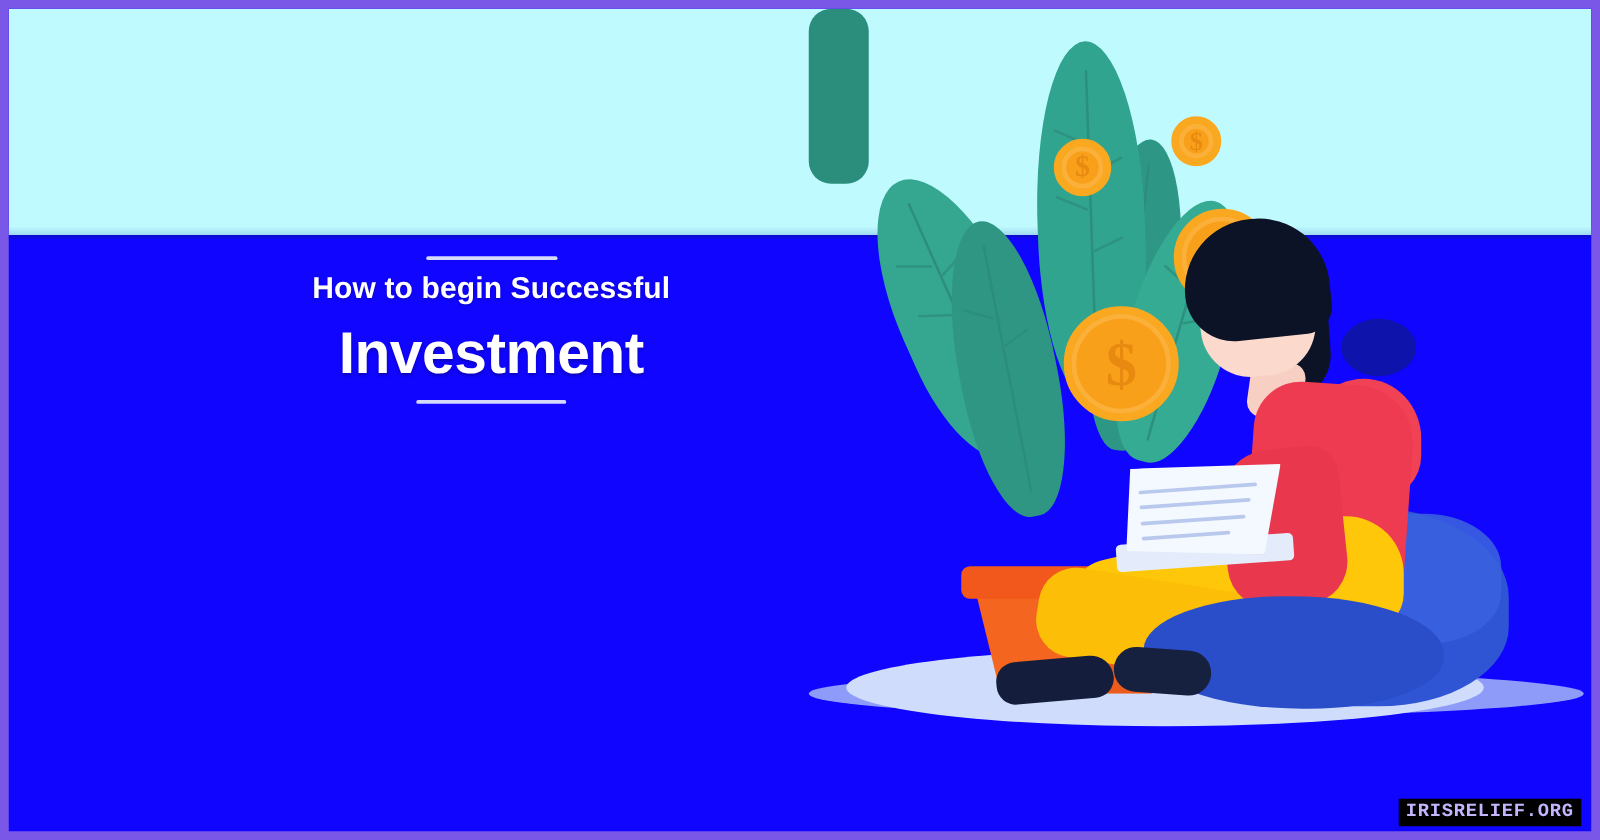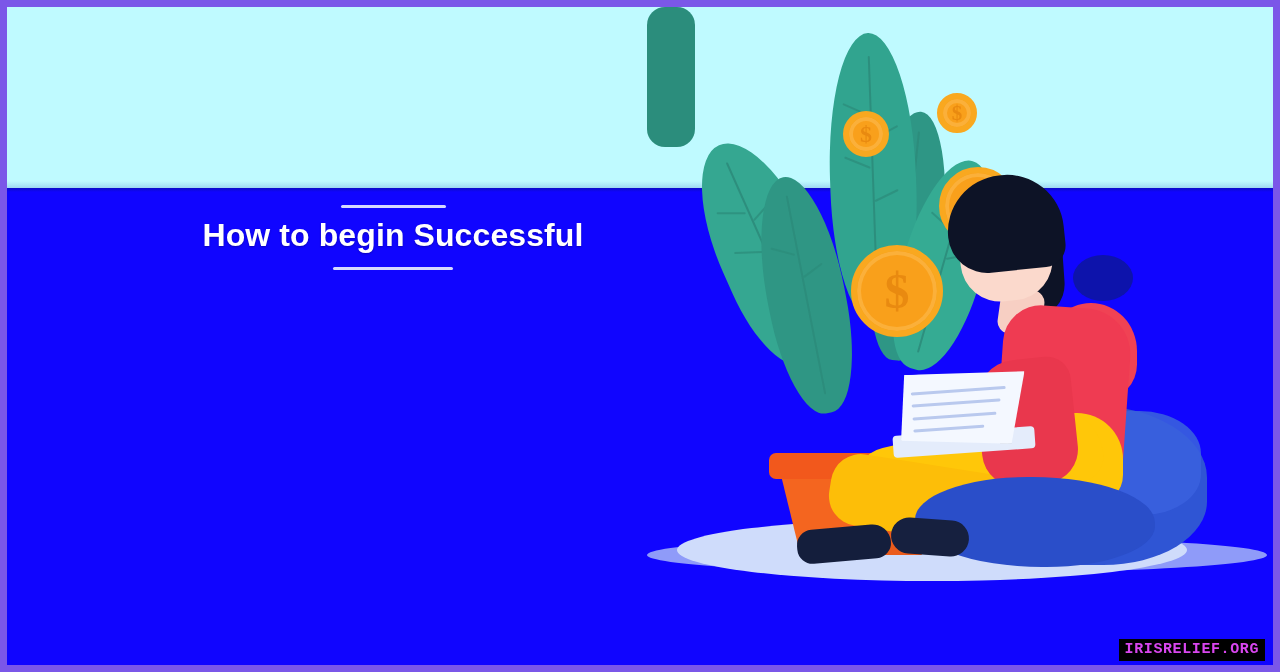--- a/index.html
+++ b/index.html
@@ -43,7 +43,7 @@
   .rule.top{width:105px;margin-bottom:9px;}
   .rule.bottom{width:120px;margin-top:13px;}
   #kicker{
-    font-size:32px;font-weight:700;letter-spacing:.1px;
+    font-size:24px;font-weight:700;letter-spacing:.1px;
     line-height:1.15;white-space:nowrap;
     text-shadow:0 1px 2px rgba(0,0,0,.28);
   }

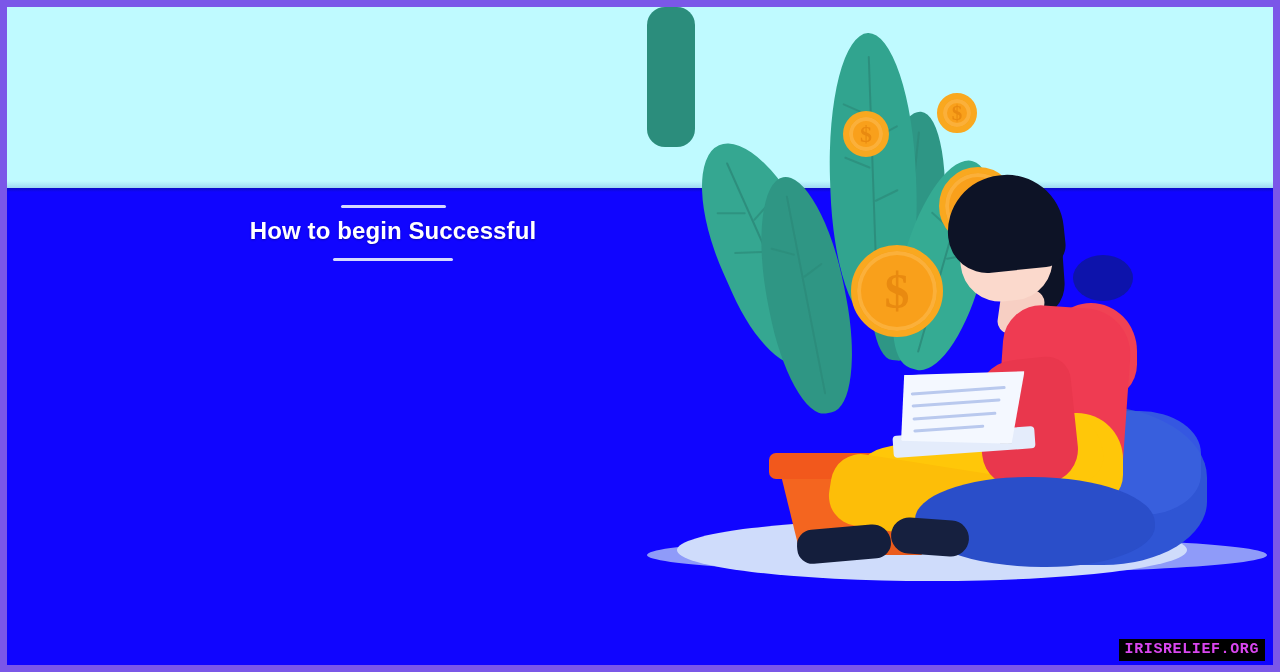--- a/index.html
+++ b/index.html
@@ -245,6 +245,7 @@
     <div id="headline">
       <div class="rule top"></div>
       <div id="kicker">How to begin Successful</div>
+      <div id="line-investment" class="big">Investment</div>
       <div class="rule bottom"></div>
     </div>
 

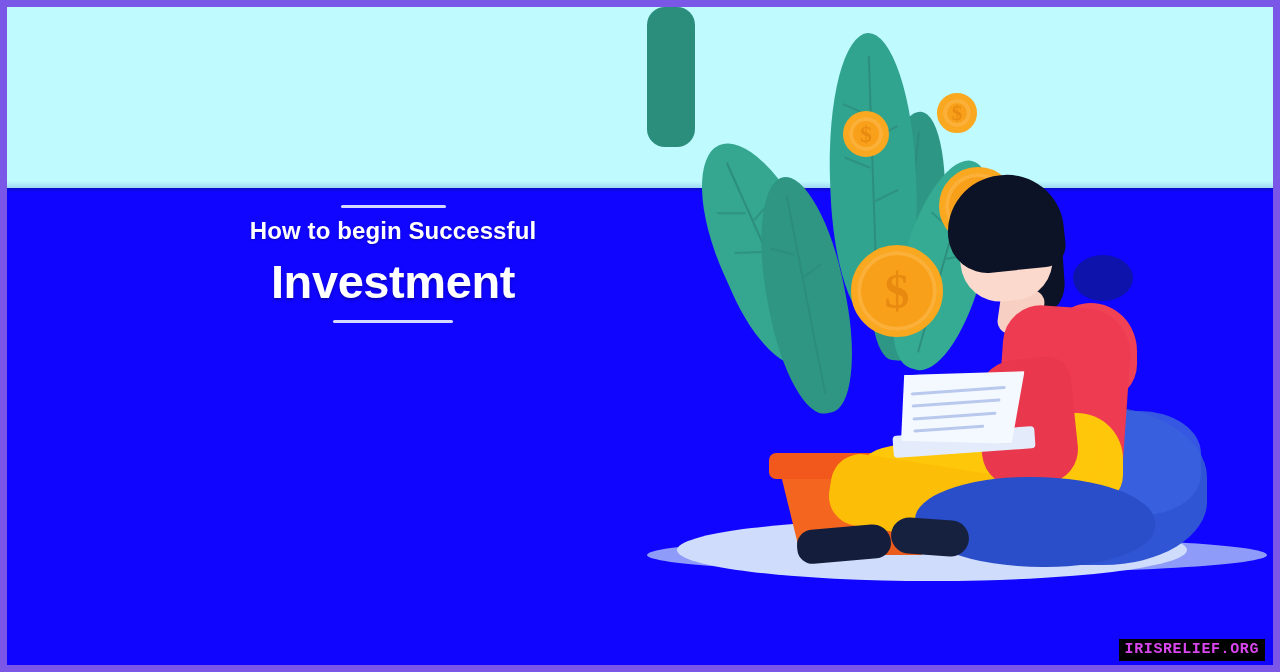--- a/index.html
+++ b/index.html
@@ -226,7 +226,7 @@
   
   #watermark{
     position:absolute;right:8px;bottom:4px;
-    background:#000000;color:#d946ef;
+    background:#000000;color:#c4b5fd;
     font-family:"Liberation Mono","DejaVu Sans Mono",monospace;
     font-size:15px;font-weight:700;letter-spacing:.6px;
     padding:3px 6px 4px 6px;line-height:1;

